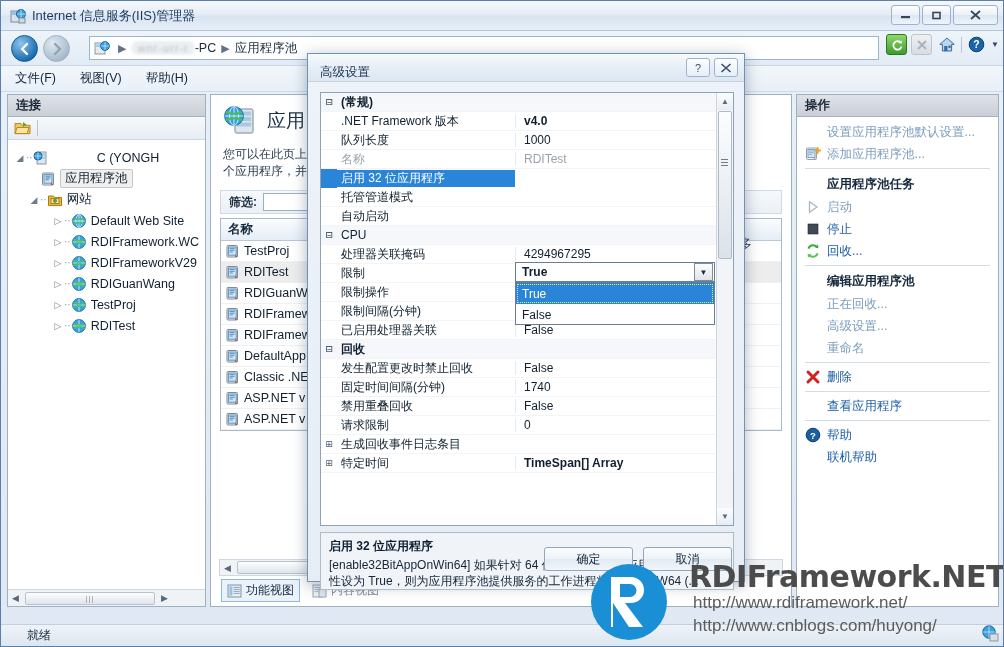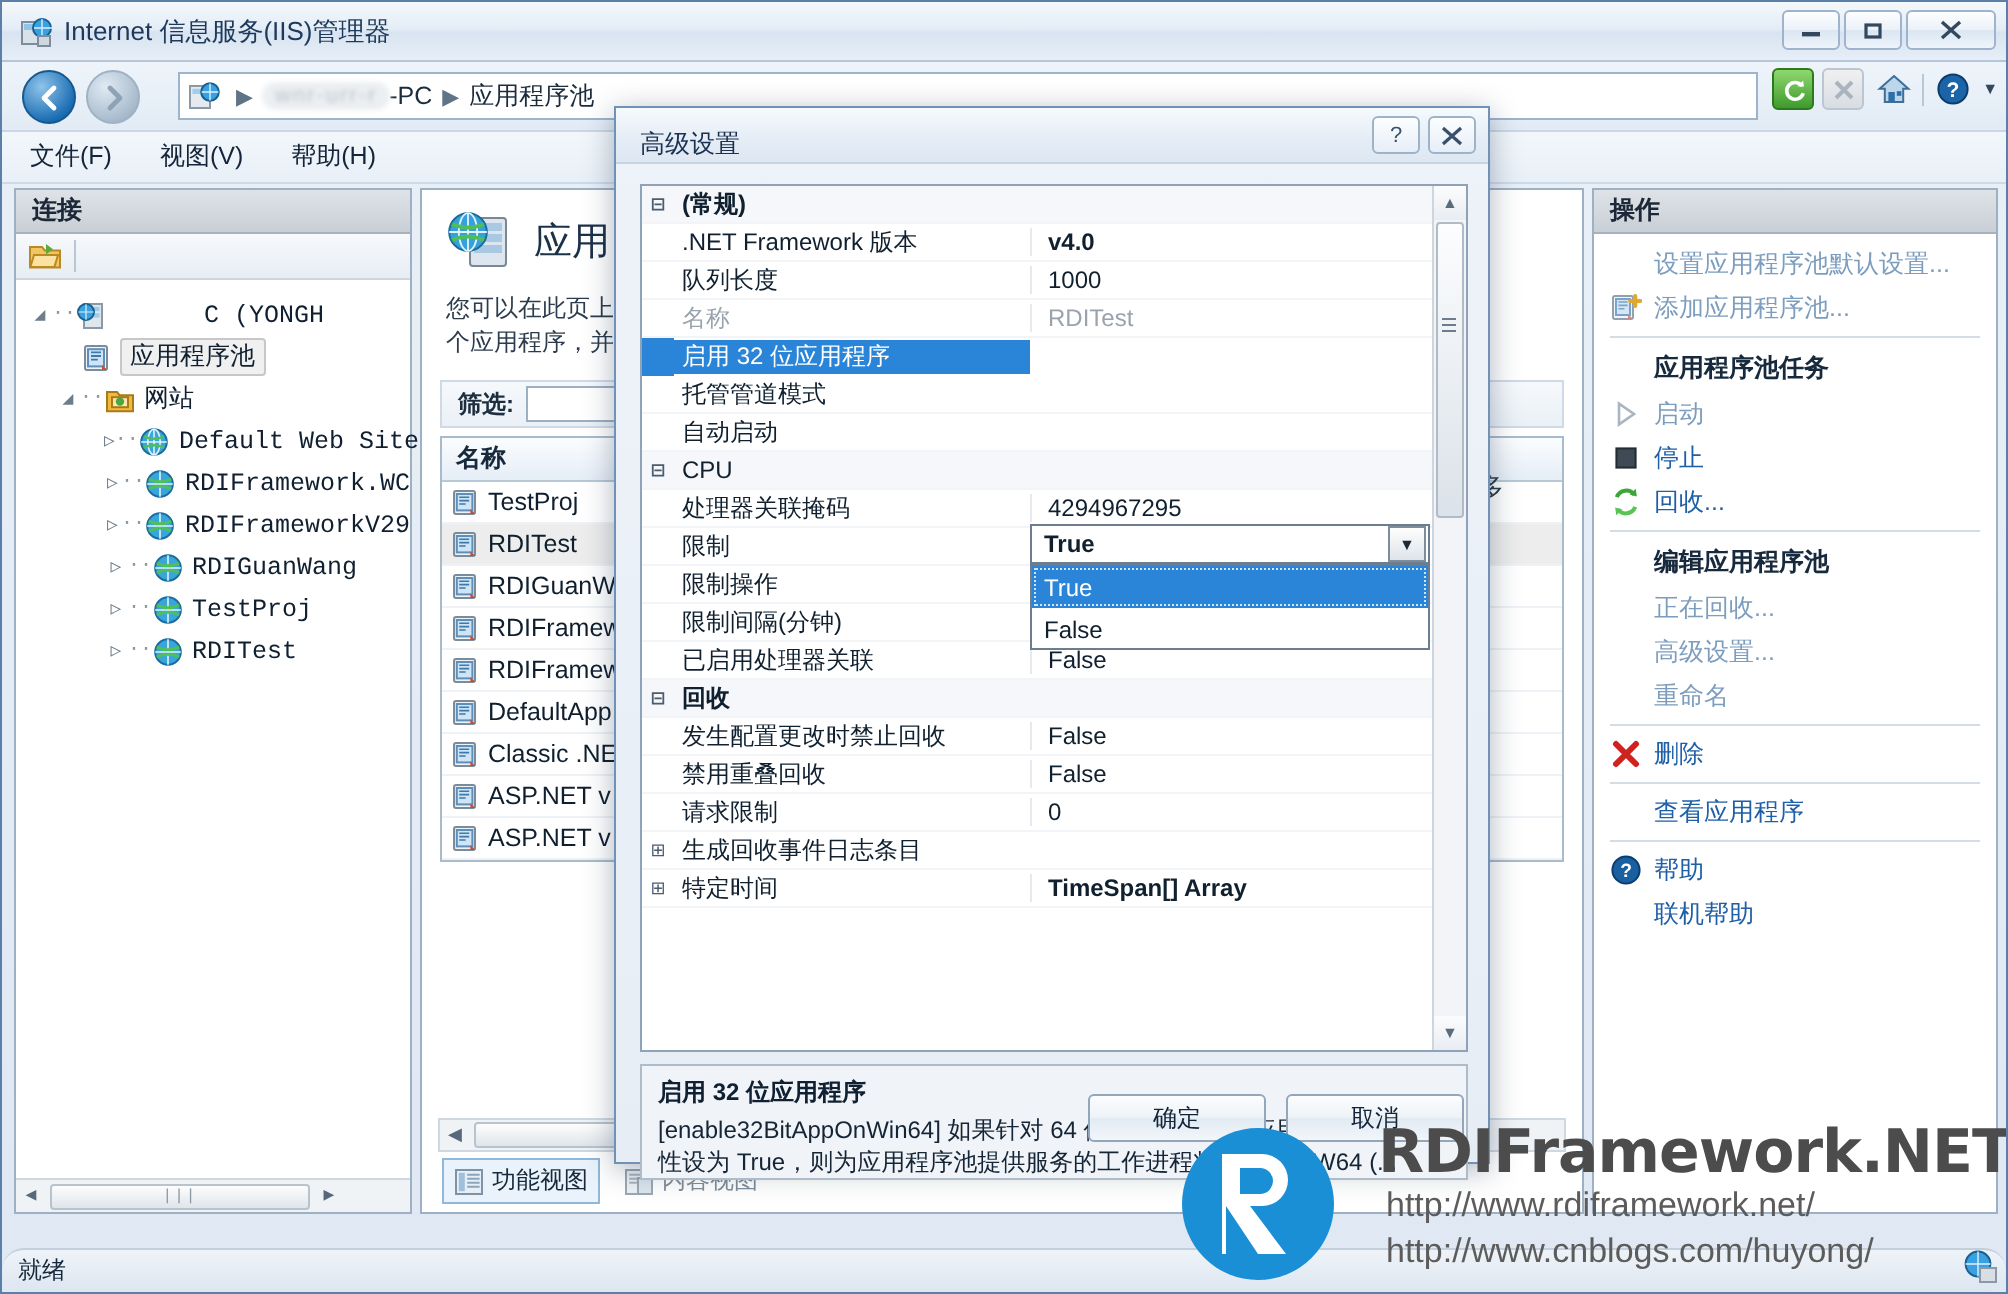--- a/index.html
+++ b/index.html
@@ -104,7 +104,7 @@
   
   .leftpanel {
     position: absolute; left: 6px; top: 93px; width: 199px; height: 513px;
-    background: #fff; border: 1px solid #9eb0c4; font-family: Liberation Mono, monospace;
+    background: #fff; border: 1px solid #9eb0c4;
   }
   .left-toolbar {
     height: 23px; background: linear-gradient(180deg,#f7f9fb,#e7edf3);

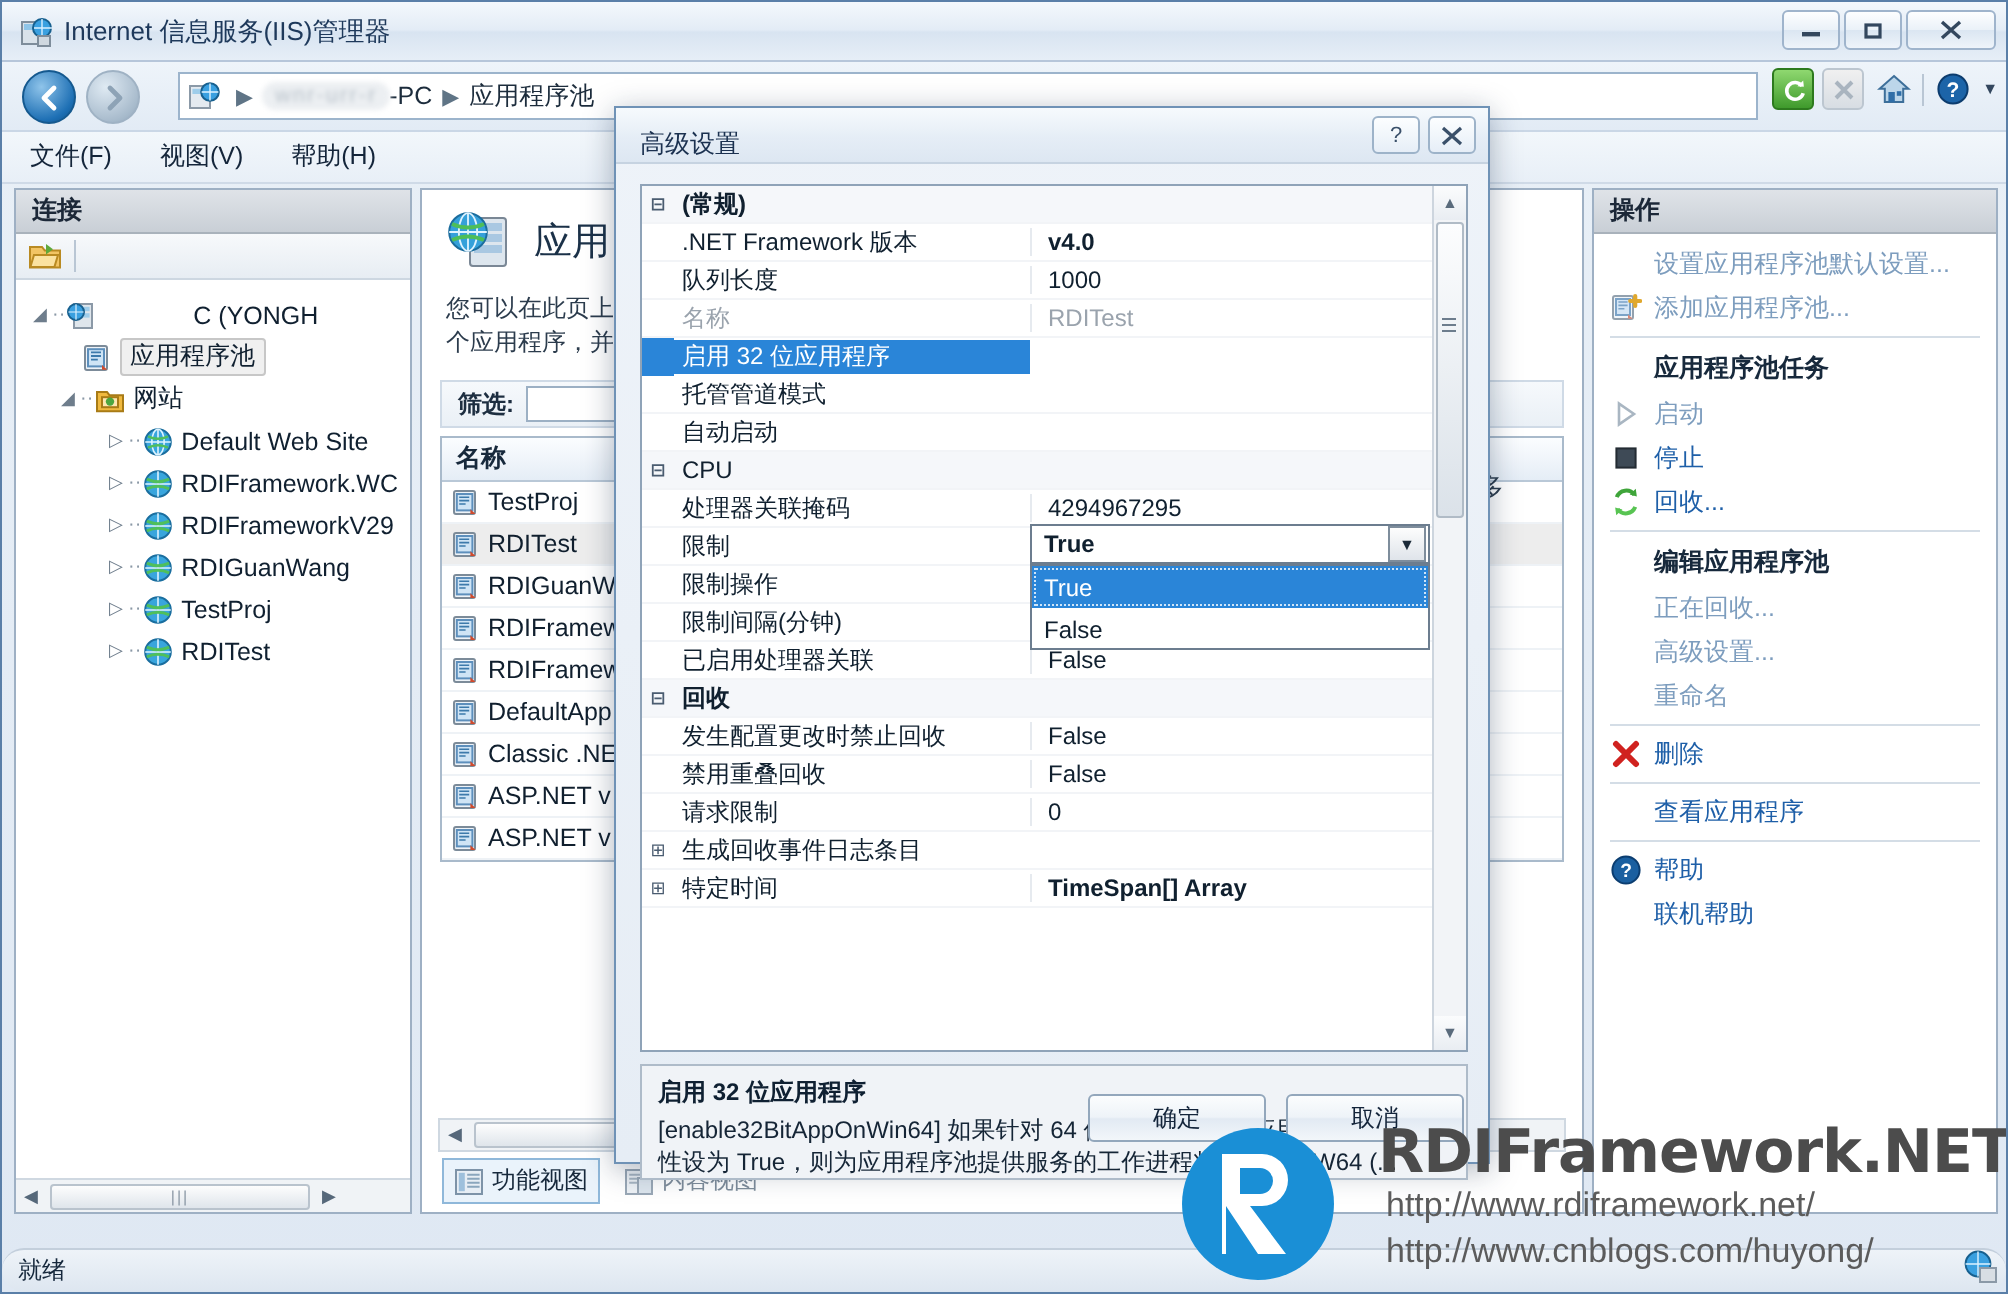--- a/index.html
+++ b/index.html
@@ -900,6 +900,11 @@
           <span class="p-exp"></span>
           <span class="p-key">发生配置更改时禁止回收</span>
           <span class="p-val">False</span>
+        </div>
+        <div class="prow">
+          <span class="p-exp"></span>
+          <span class="p-key">固定时间间隔(分钟)</span>
+          <span class="p-val">1740</span>
         </div>
         <div class="prow">
           <span class="p-exp"></span>

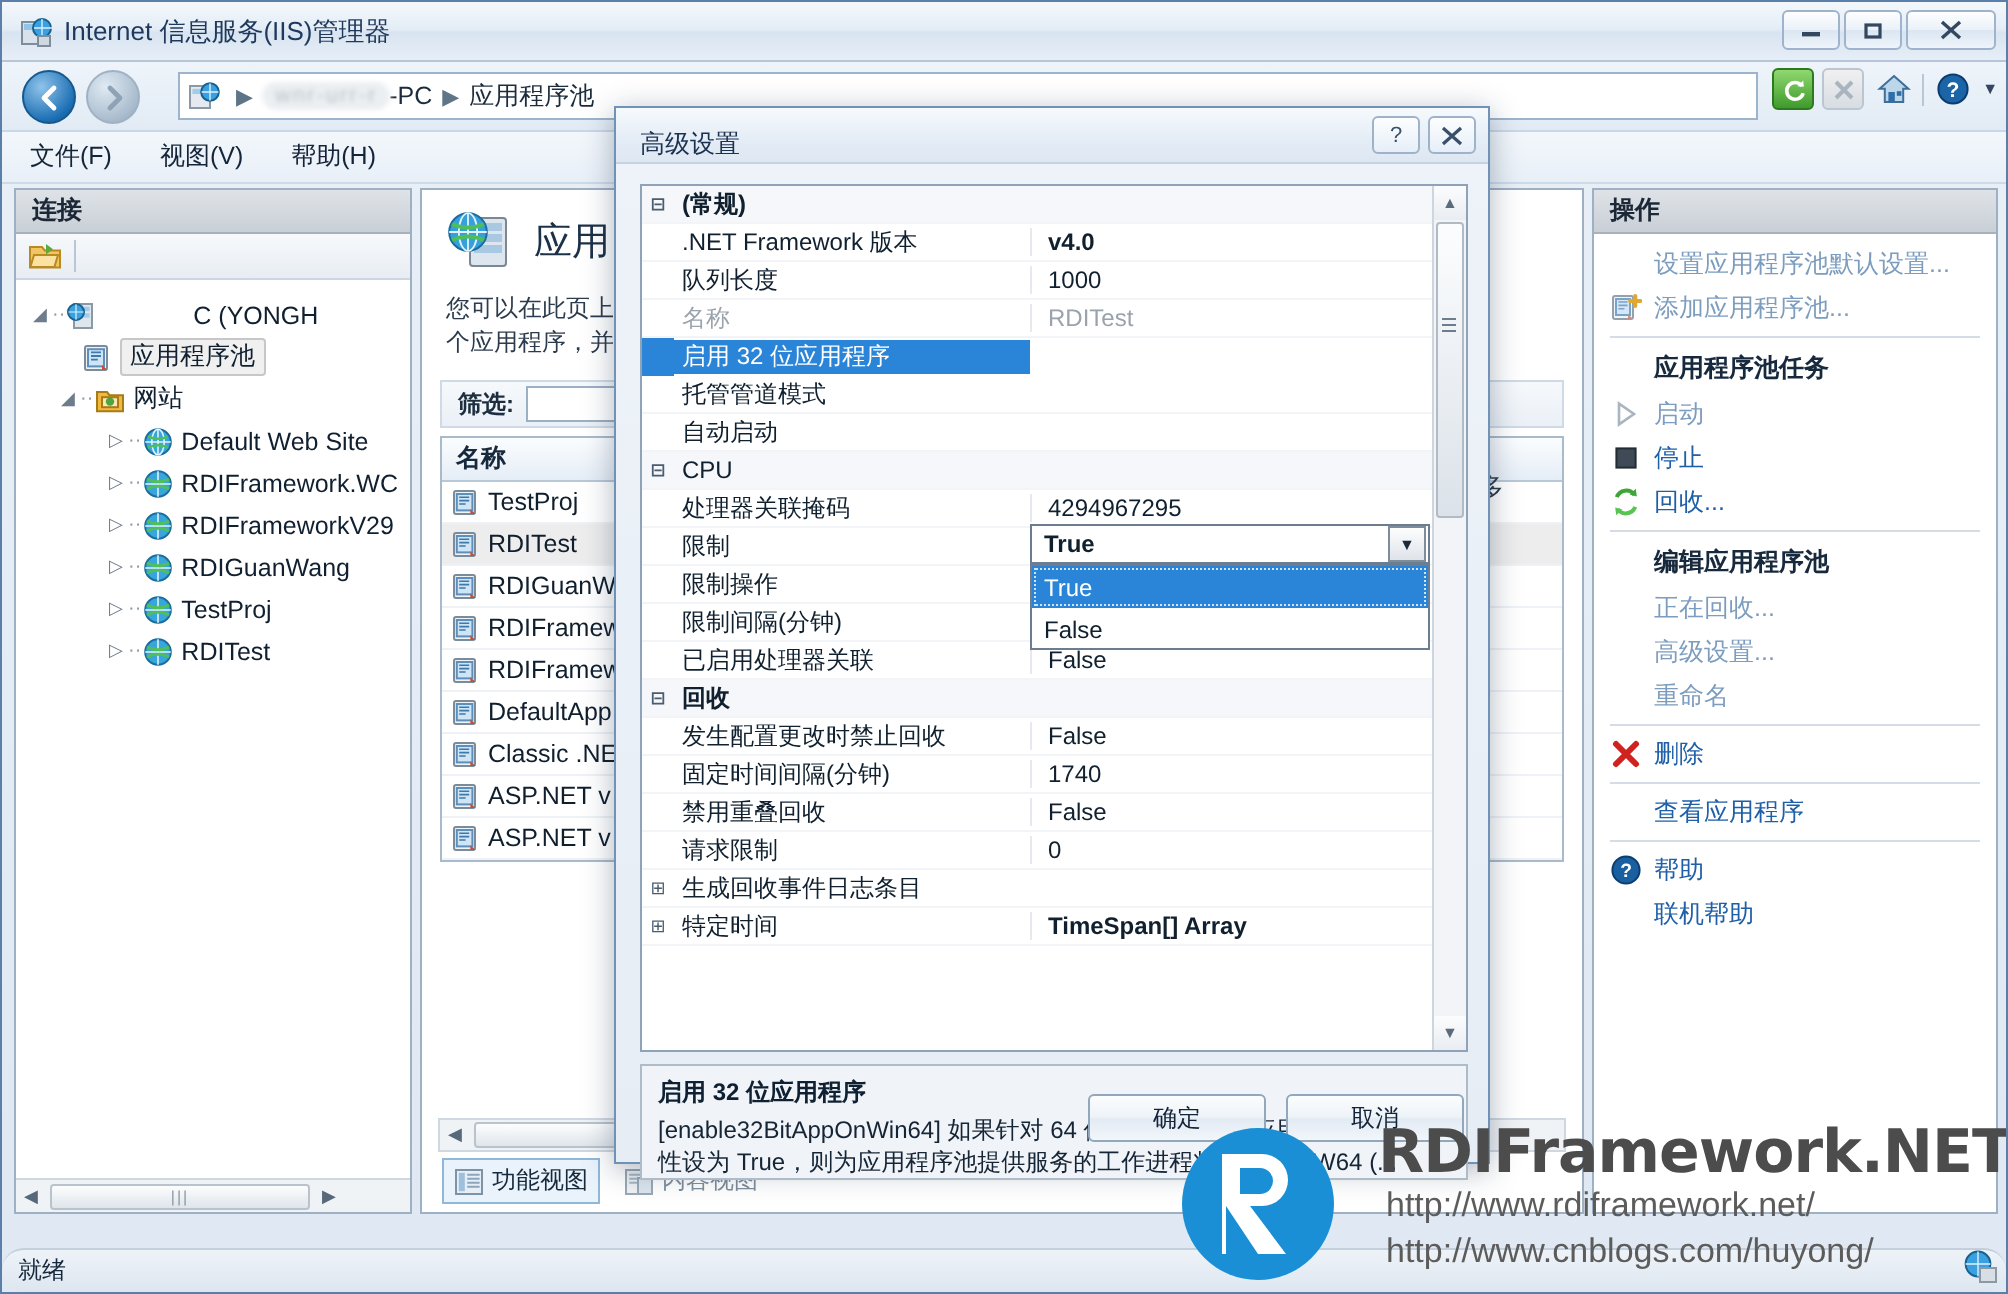--- a/index.html
+++ b/index.html
@@ -215,8 +215,8 @@
     position:absolute; left:0; bottom:0; width:1002px; height:22px;
     background: linear-gradient(180deg,#eef3f8,#dde6f0);
     border-top:1px solid #c3cfdc;
-    display:flex; align-items:center; padding-left:8px;
-    font-size:12px; color:#16283c;border-radius:11px;
+    display:flex; align-items:center; padding-left:26px;
+    font-size:12px; color:#16283c;
   }
 
   

